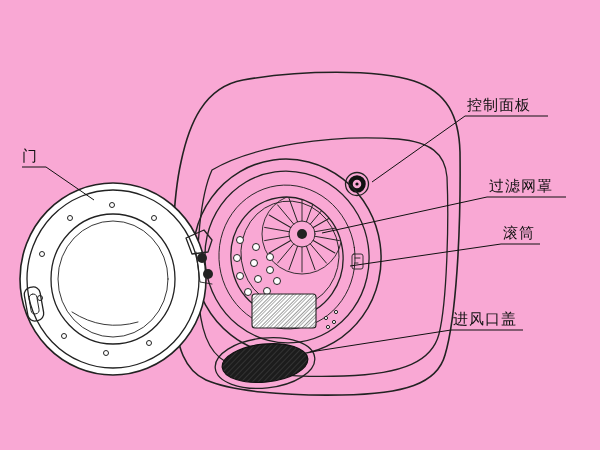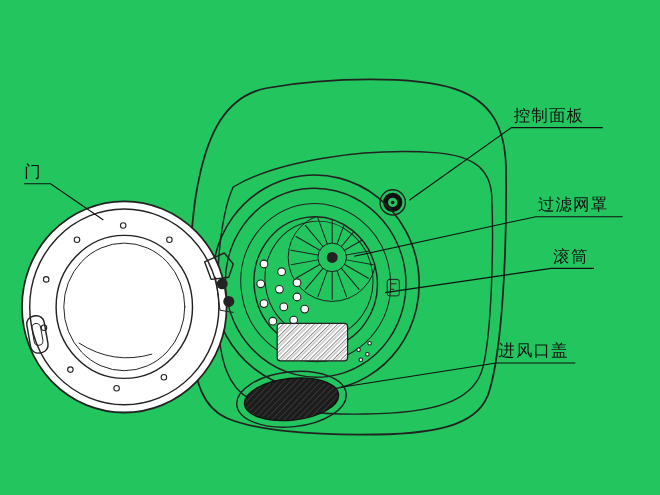--- a/index.html
+++ b/index.html
@@ -6,7 +6,7 @@
   #stage{
     position:relative;
     width:600px;height:450px;
-    background:#22c55e;
+    background:#f9a8d4;
     overflow:hidden;
     font-family:"Liberation Sans", sans-serif;
   }

